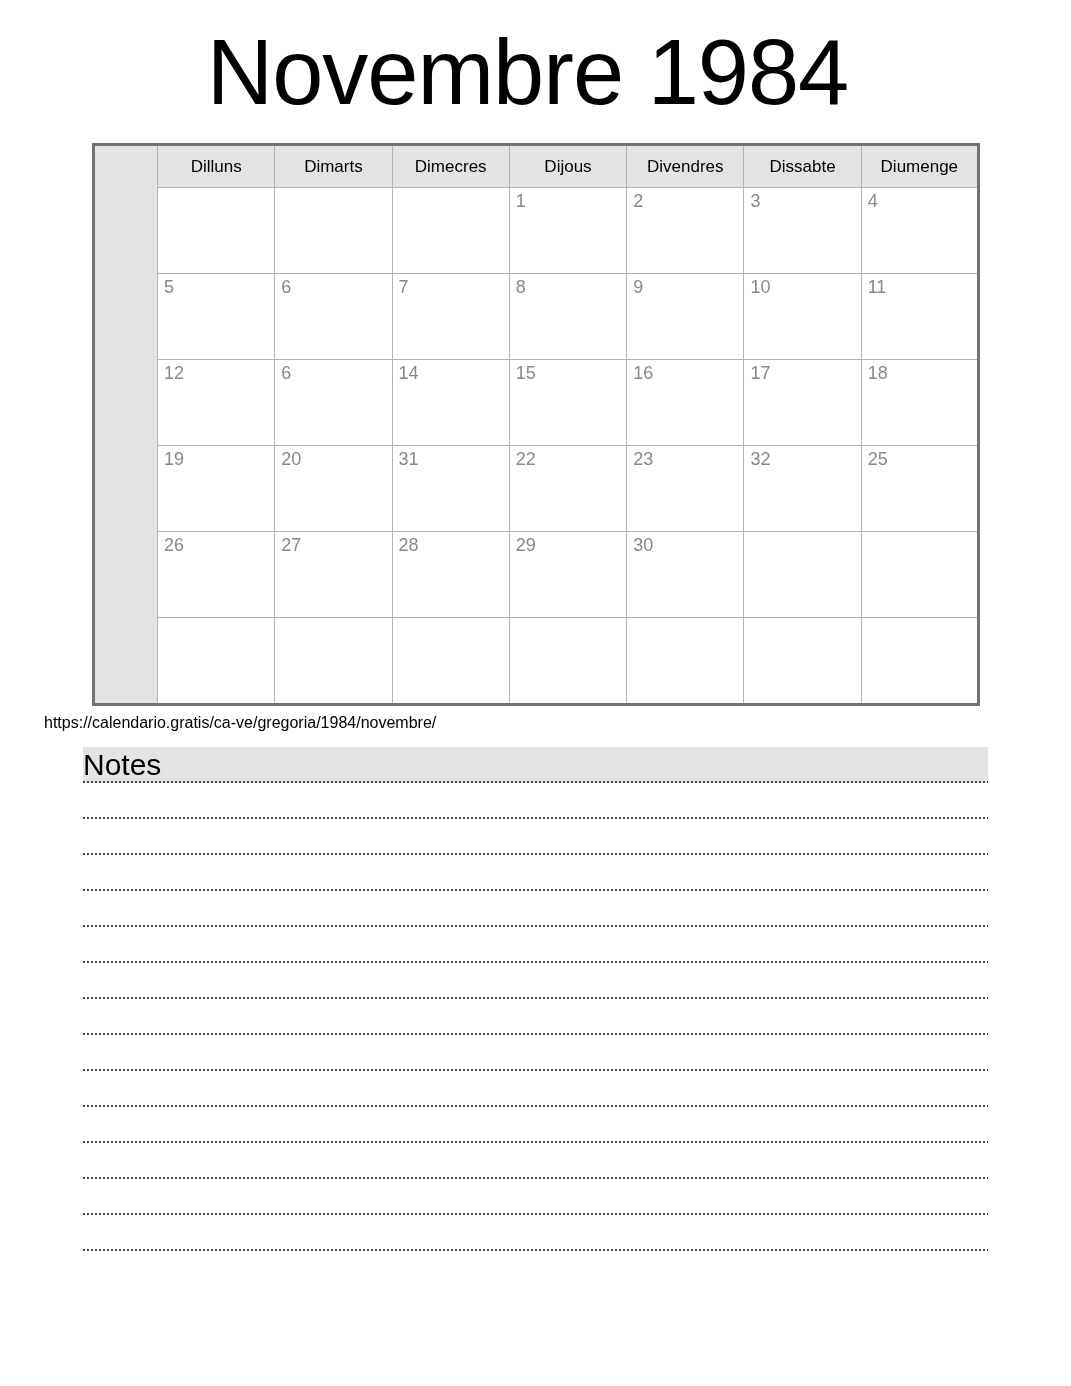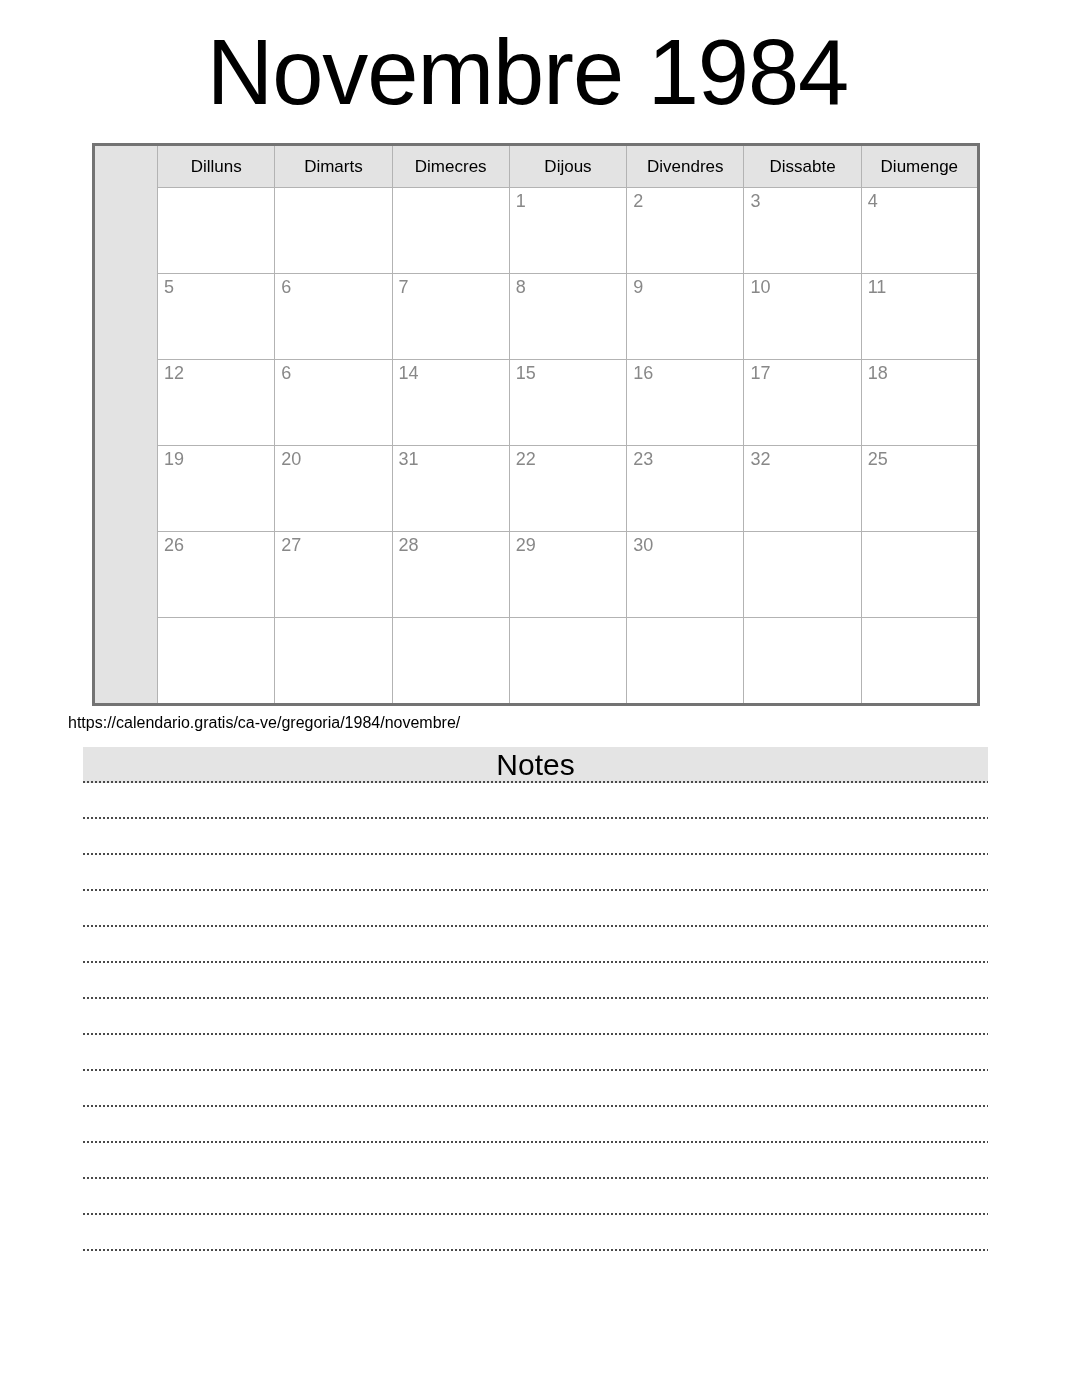--- a/index.html
+++ b/index.html
@@ -62,7 +62,7 @@
     color: #888888;
   }
   .source-url {
-    margin: 7px 0 0 68px;
+    margin: 7px 0 0 44px;
     font-size: 16px;
     line-height: 20px;
     color: #000000;

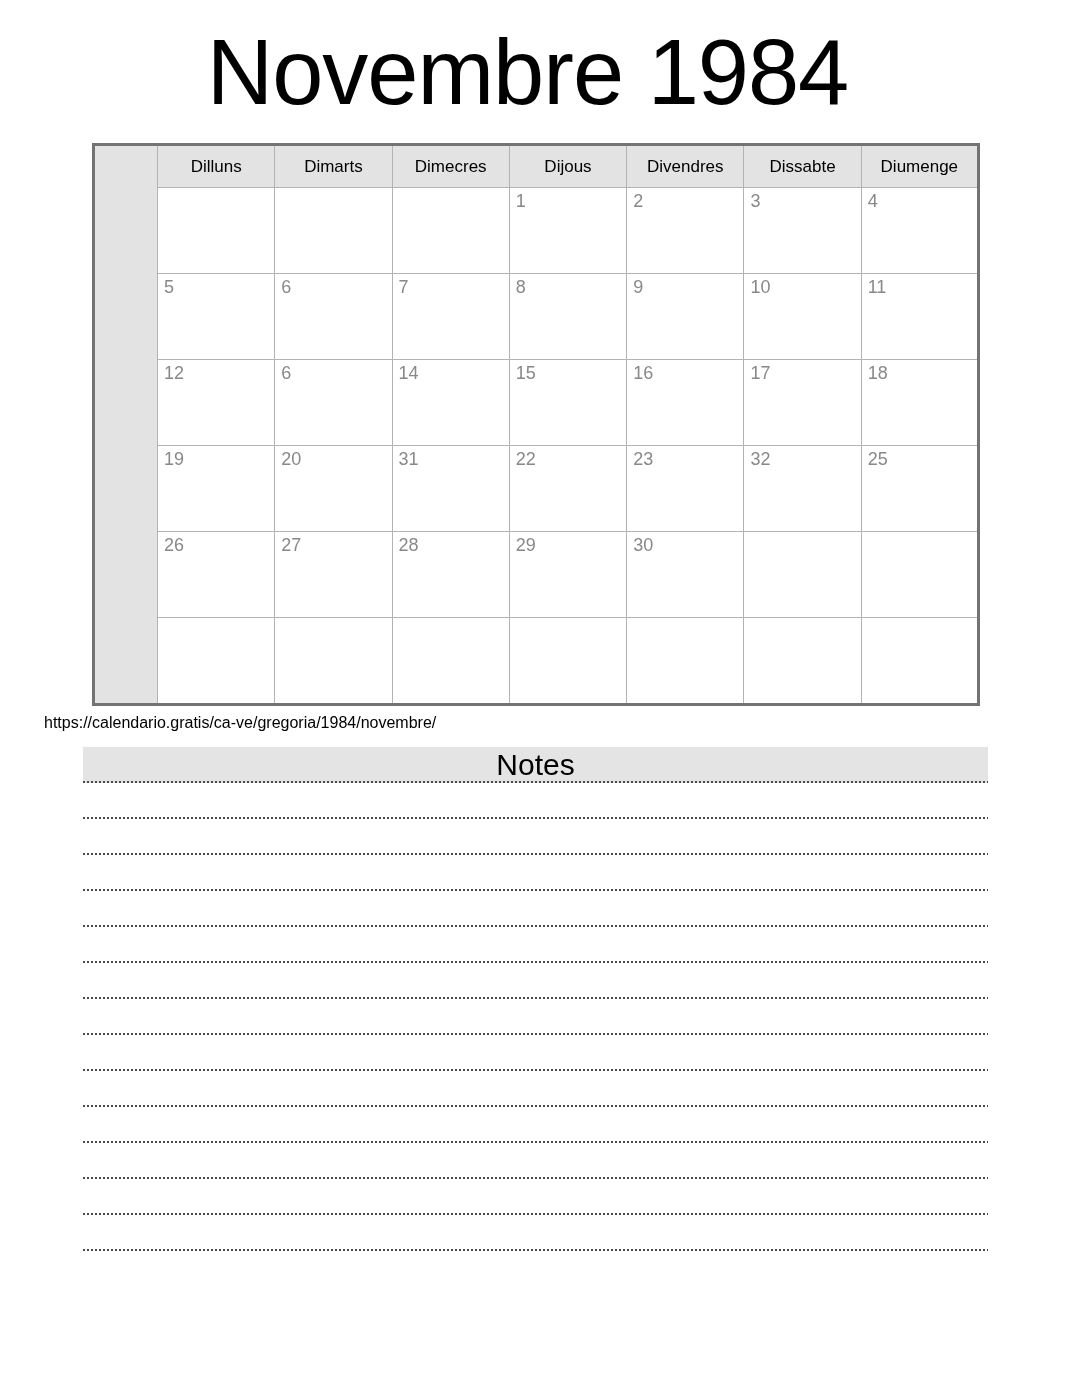--- a/index.html
+++ b/index.html
@@ -74,7 +74,7 @@
     position: relative;
     height: 36px;
     background: #e4e4e4;
-    text-align: center;
+    text-align: left;
     font-size: 30px;
     line-height: 36px;
     color: #000000;

